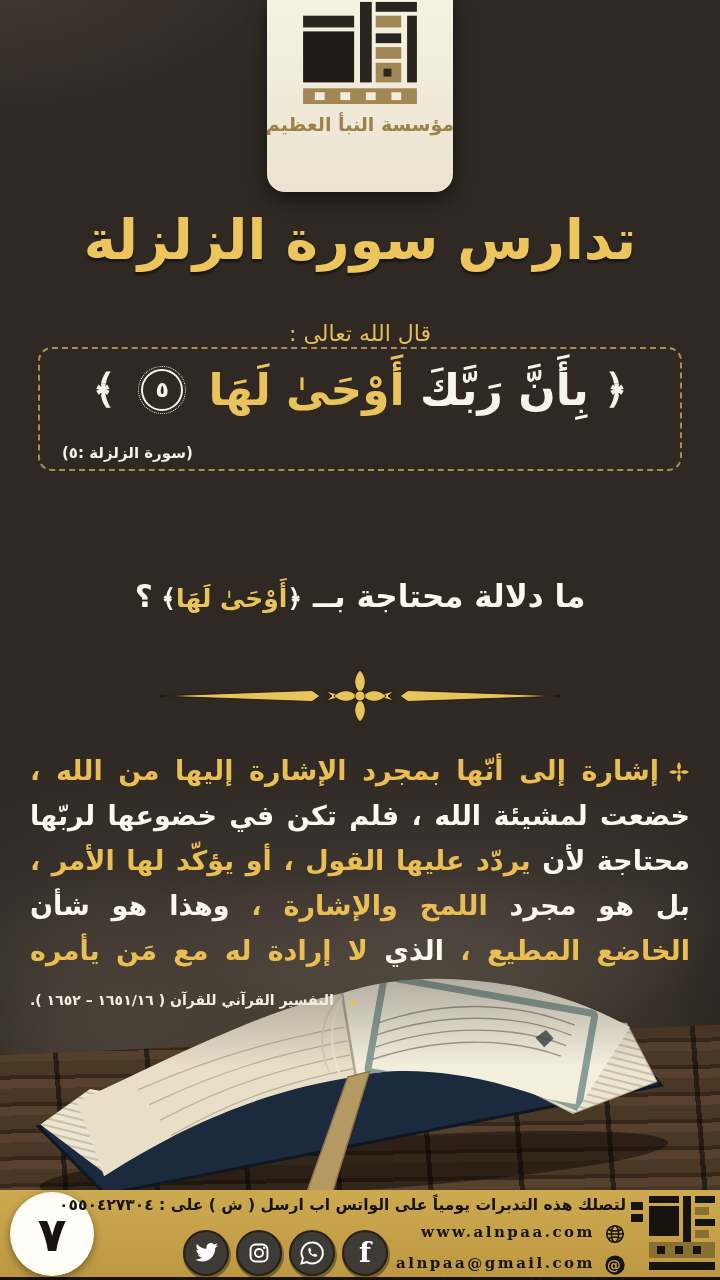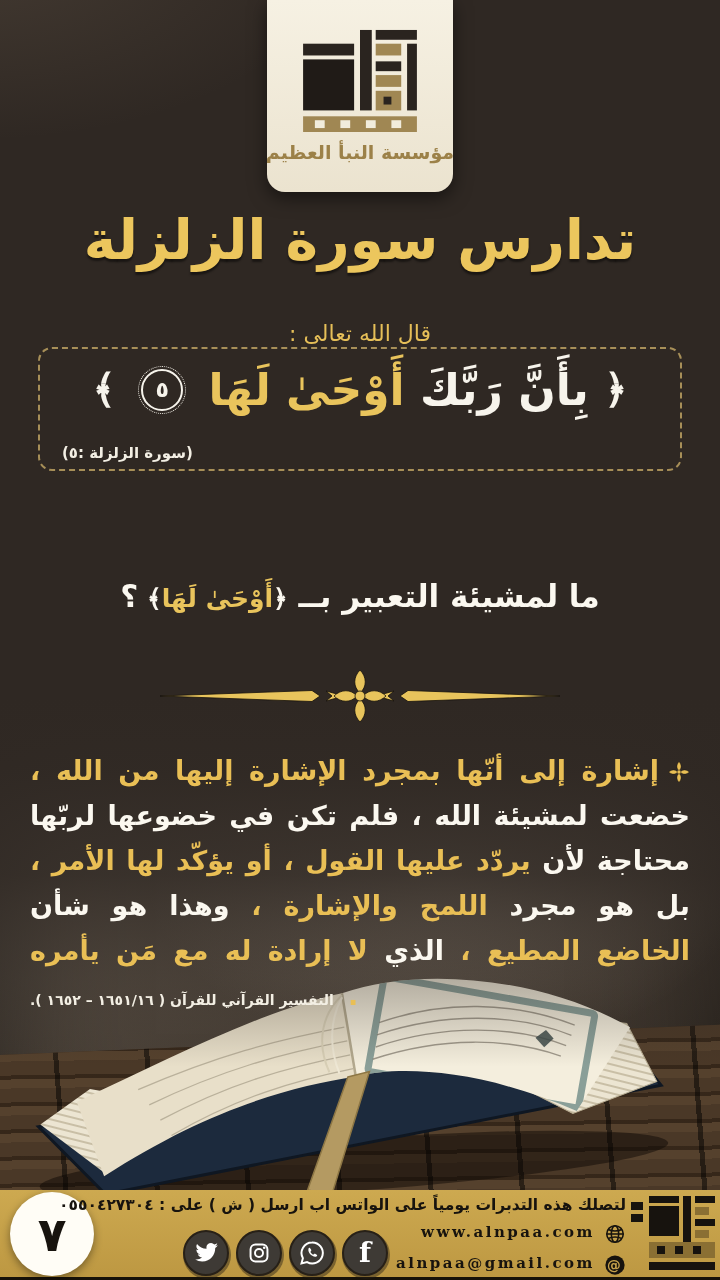--- a/index.html
+++ b/index.html
@@ -12,7 +12,7 @@
   .badge{position:absolute;left:267px;top:0;width:186px;height:192px;z-index:4;
          background:linear-gradient(#f6f1e3,#ebe3cf);border-radius:0 0 18px 18px;
          box-shadow:0 6px 18px rgba(0,0,0,.5);
-         display:flex;flex-direction:column;align-items:center;padding-top:28px;box-sizing:border-box;}
+         display:flex;flex-direction:column;align-items:center;padding-top:0;box-sizing:border-box;}
   .org-name{color:#9c8148;font-weight:700;font-size:19px;margin-top:9px;white-space:nowrap;}
 
   

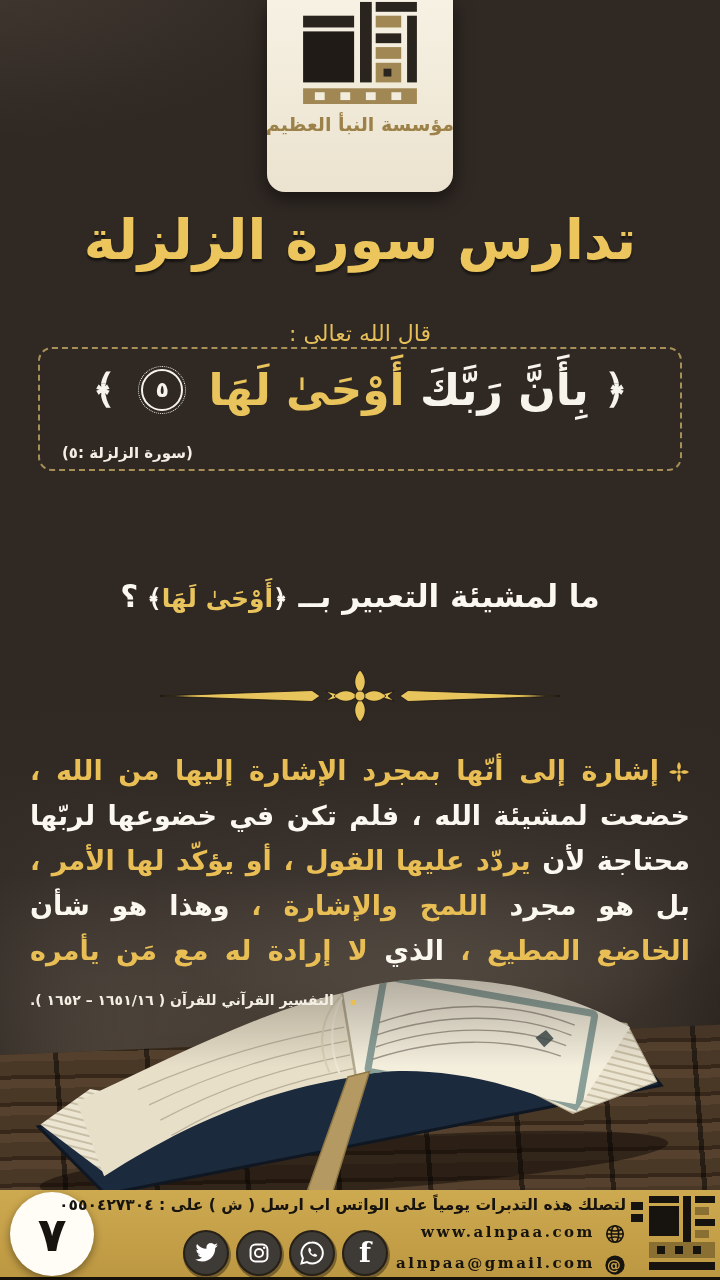--- a/index.html
+++ b/index.html
@@ -179,7 +179,7 @@
   </div>
 
   <div class="question">
-    <span>ما لمشيئة التعبير بــ</span>
+    <span>ما دلالة محتاجة بــ</span>
     <span class="q-quote">
       <span>﴿</span><span class="gold">أَوْحَىٰ لَهَا</span><span>﴾</span>
     </span>

